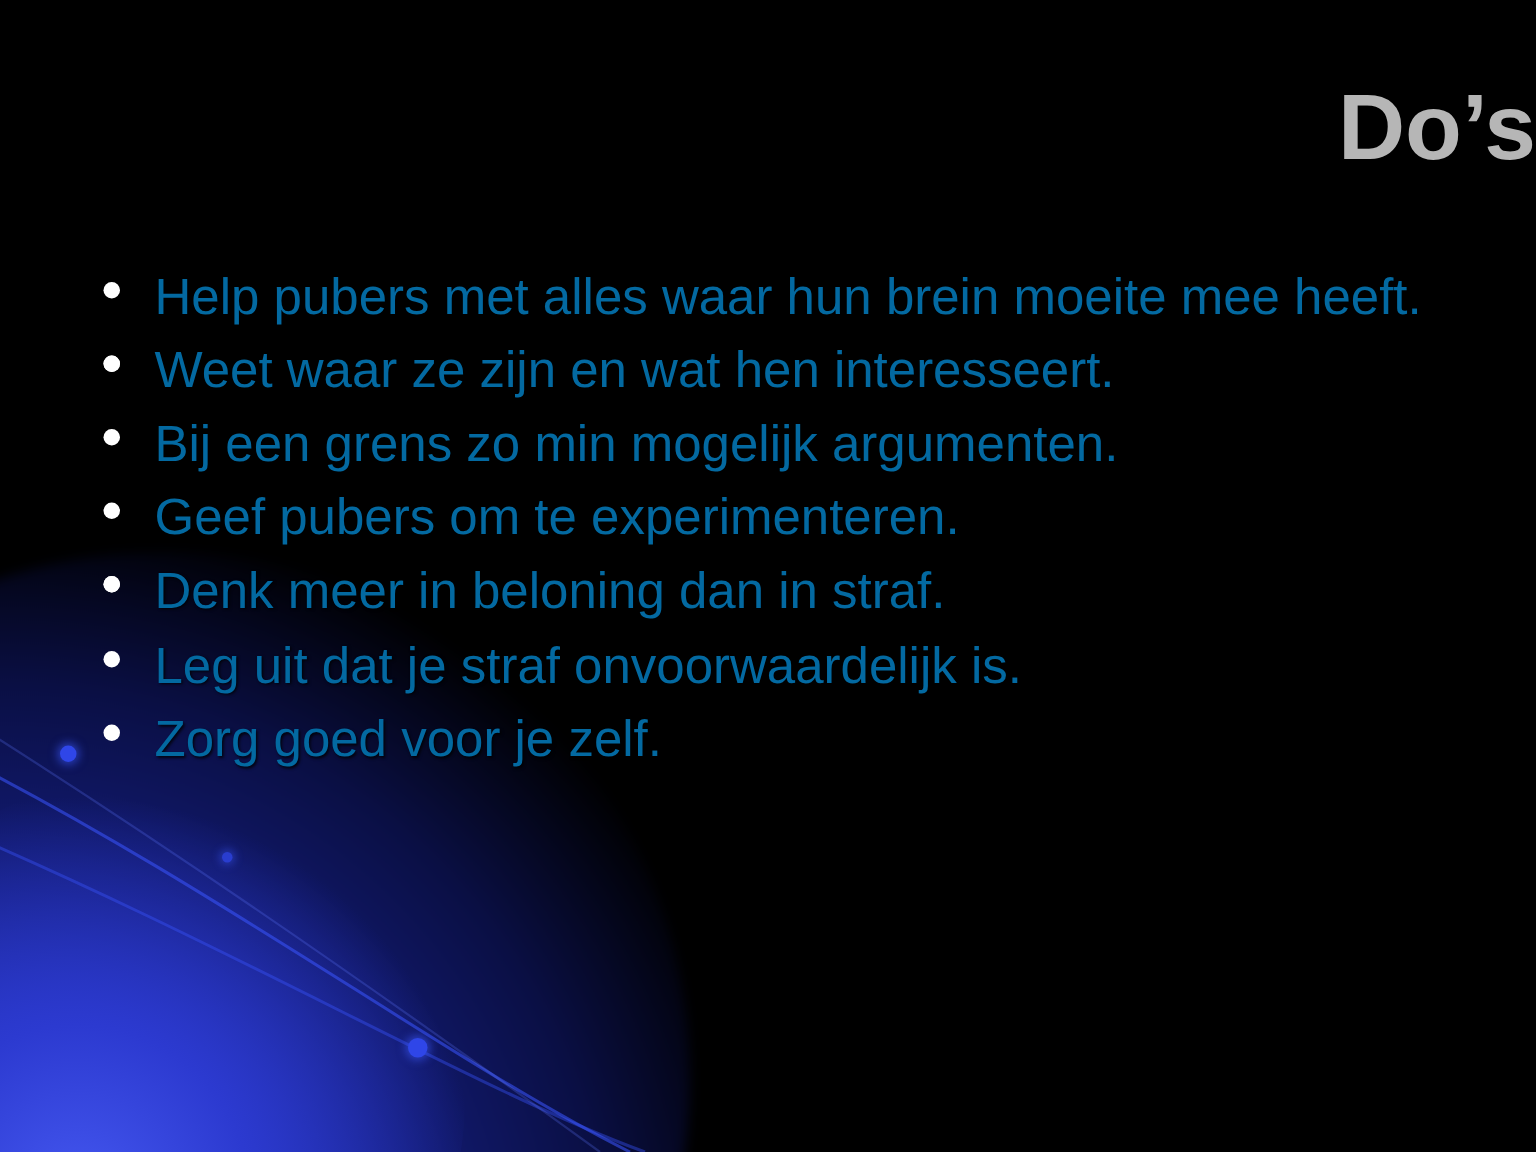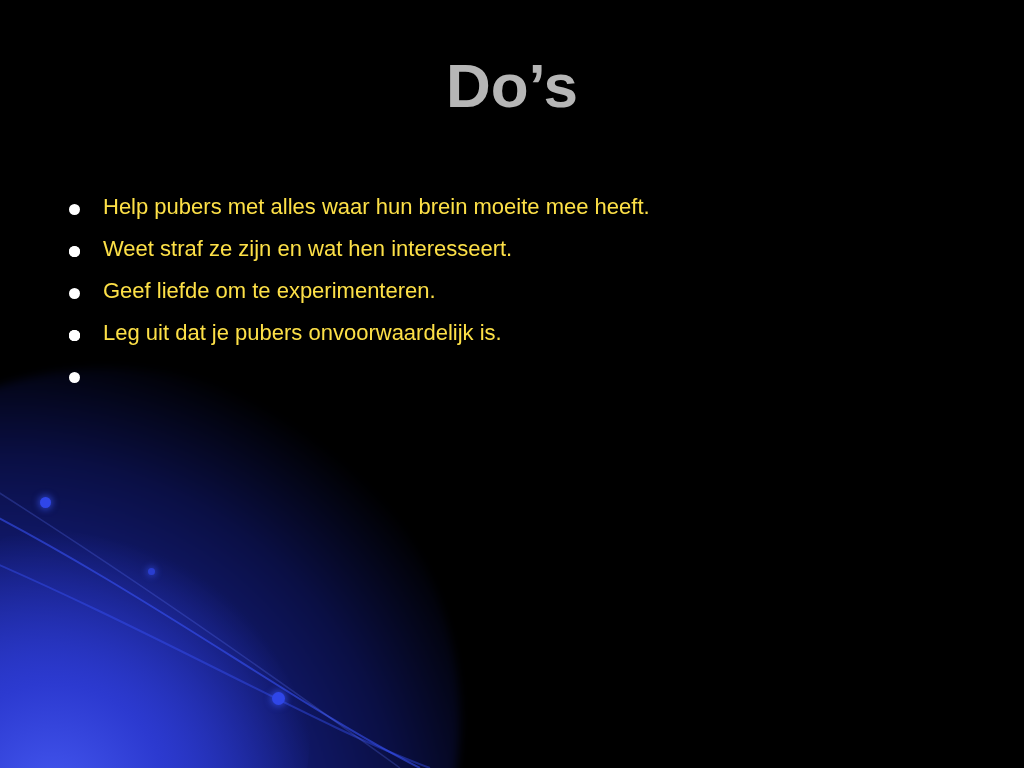--- a/index.html
+++ b/index.html
@@ -71,7 +71,7 @@
     top: 50px;
     left: 0;
     width: 1024px;
-    text-align: center;
+    text-align: right;
     font-size: 62px;
     font-weight: bold;
     color: #b6b6b6;

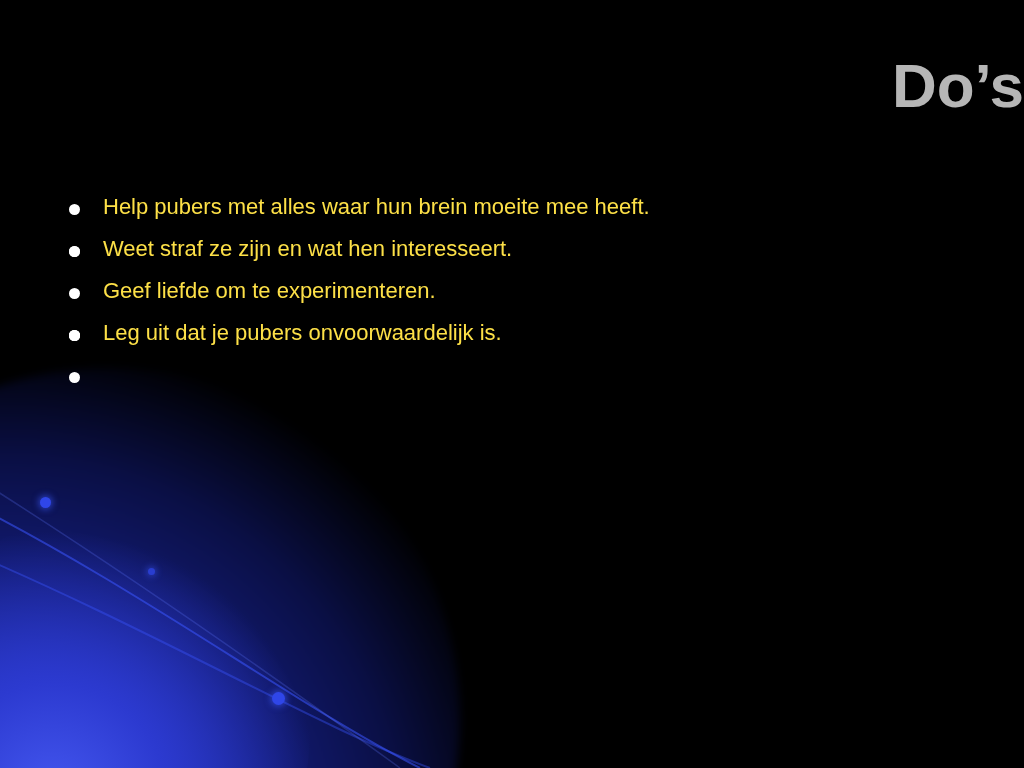--- a/index.html
+++ b/index.html
@@ -93,11 +93,10 @@
     position: relative;
     padding-left: 48px;
     margin-bottom: 9px;
-    color: #fde047;
-    font-size: 22px;
+    color: #0369a1;
+    font-size: 34px;
     line-height: 1.18;
     text-shadow: 1px 1px 2px rgba(0,0,0,0.8);
-    margin-top: 16px;
   }
   ul.bullets li .marker {
     position: absolute;

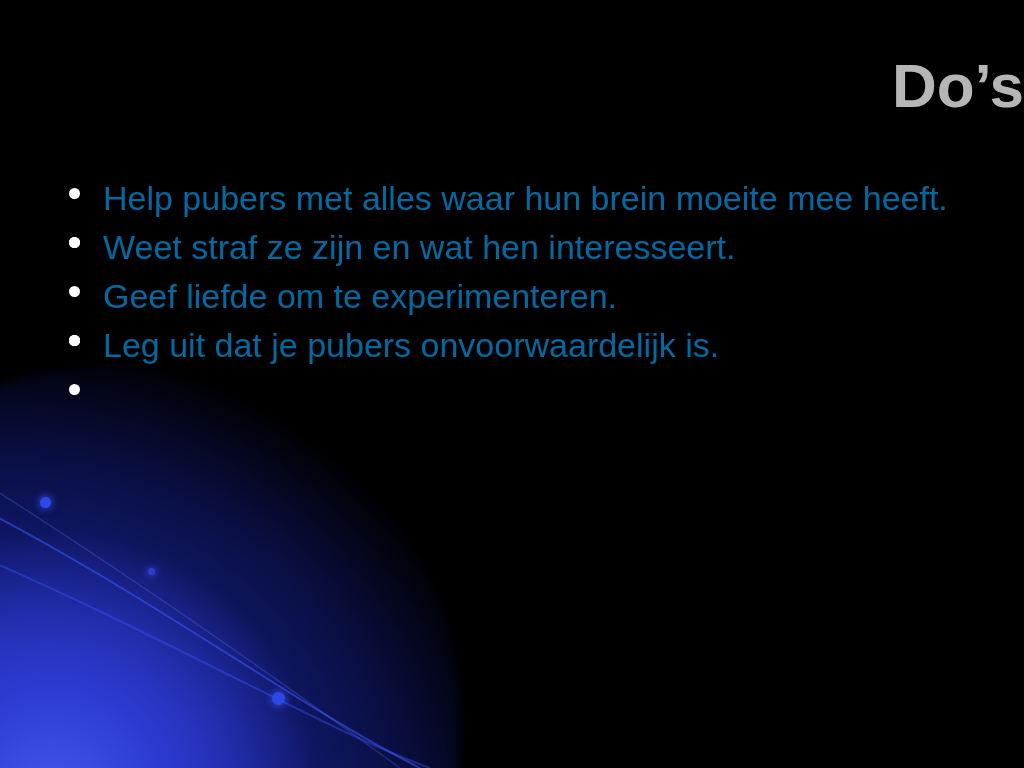--- a/index.html
+++ b/index.html
@@ -139,7 +139,7 @@
       </li>
       <li>
         <span class="marker"></span>
-        <span>Weet straf ze zijn en wat hen interesseert.</span>
+        <span>Weet waar ze zijn en wat hen interesseert.</span>
       </li>
       <li>
         <span class="marker"></span>

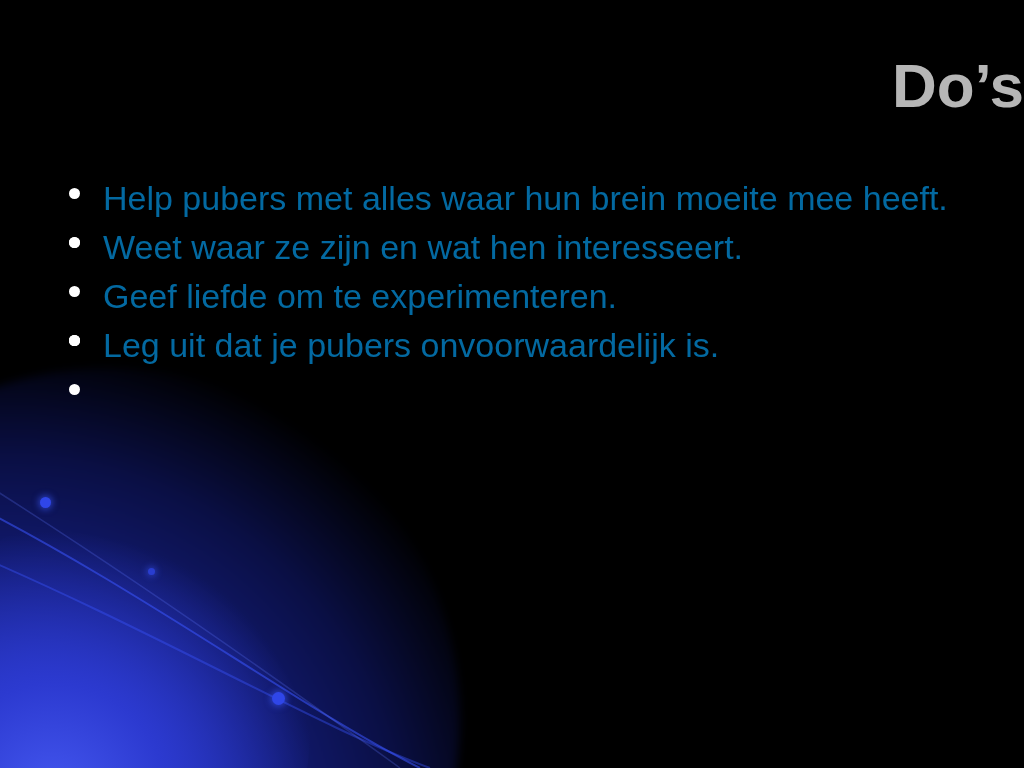--- a/index.html
+++ b/index.html
@@ -143,6 +143,10 @@
       </li>
       <li>
         <span class="marker"></span>
+        <span>Bij een grens zo min mogelijk argumenten.</span>
+      </li>
+      <li>
+        <span class="marker"></span>
         <span>Geef liefde om te experimenteren.</span>
       </li>
       <li>

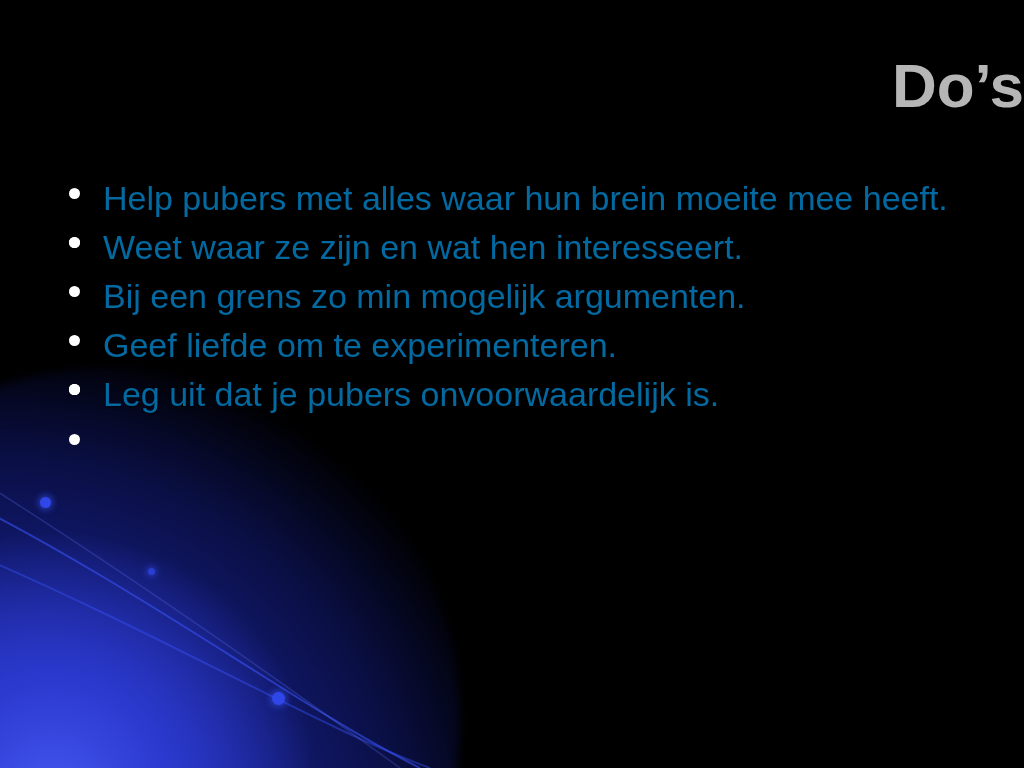--- a/index.html
+++ b/index.html
@@ -147,7 +147,7 @@
       </li>
       <li>
         <span class="marker"></span>
-        <span>Geef liefde om te experimenteren.</span>
+        <span>Geef pubers om te experimenteren.</span>
       </li>
       <li>
         <span class="marker"></span>

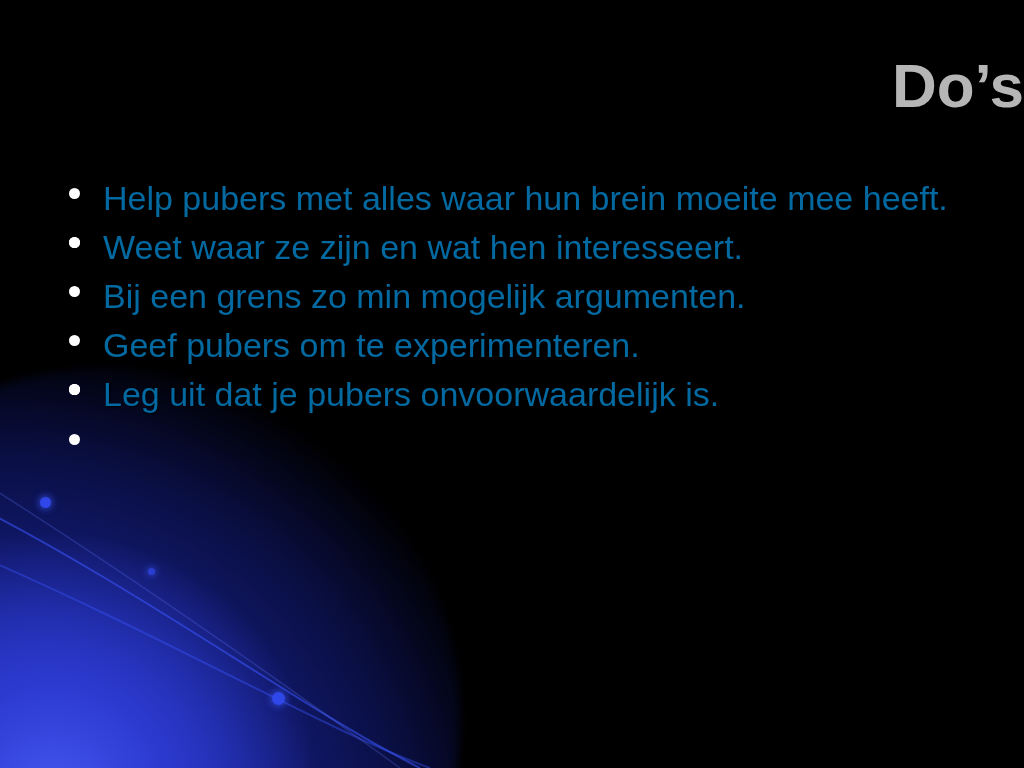--- a/index.html
+++ b/index.html
@@ -154,6 +154,7 @@
       </li>
       <li>
         <span class="marker"></span>
+        <span>Denk meer in beloning dan in straf.</span>
       </li>
       <li>
         <span class="marker"></span>

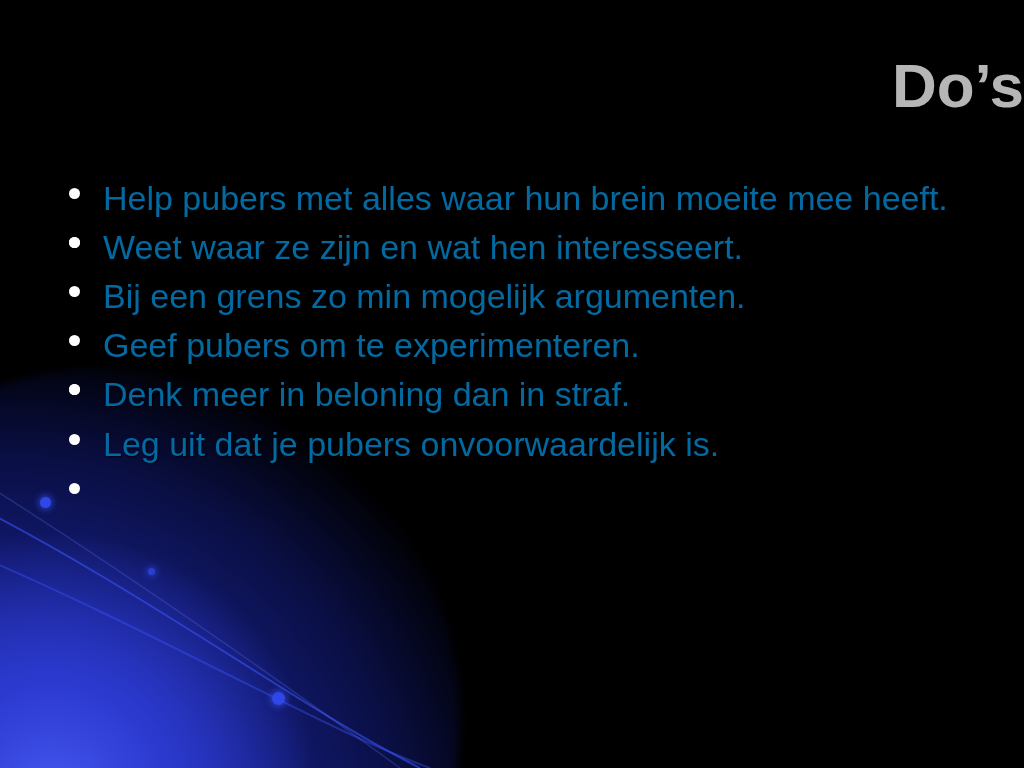--- a/index.html
+++ b/index.html
@@ -158,7 +158,7 @@
       </li>
       <li>
         <span class="marker"></span>
-        <span>Leg uit dat je pubers onvoorwaardelijk is.</span>
+        <span>Leg uit dat je straf onvoorwaardelijk is.</span>
       </li>
       <li>
         <span class="marker"></span>

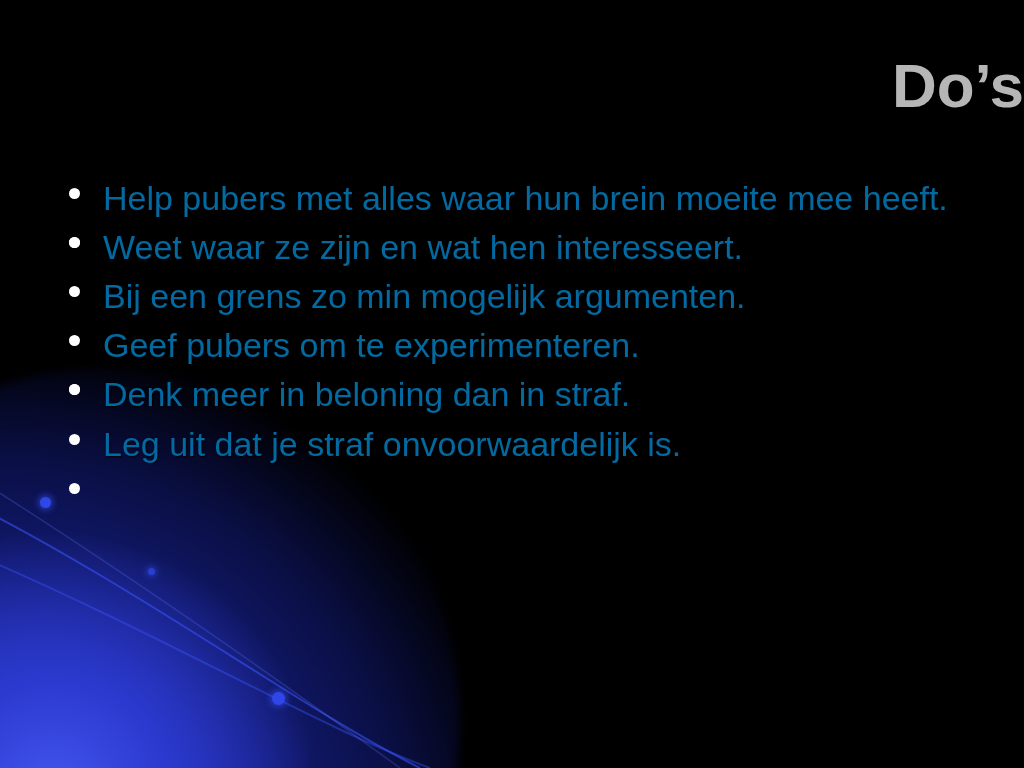--- a/index.html
+++ b/index.html
@@ -162,6 +162,7 @@
       </li>
       <li>
         <span class="marker"></span>
+        <span>Zorg goed voor je zelf.</span>
       </li>
     </ul>
   </div>

